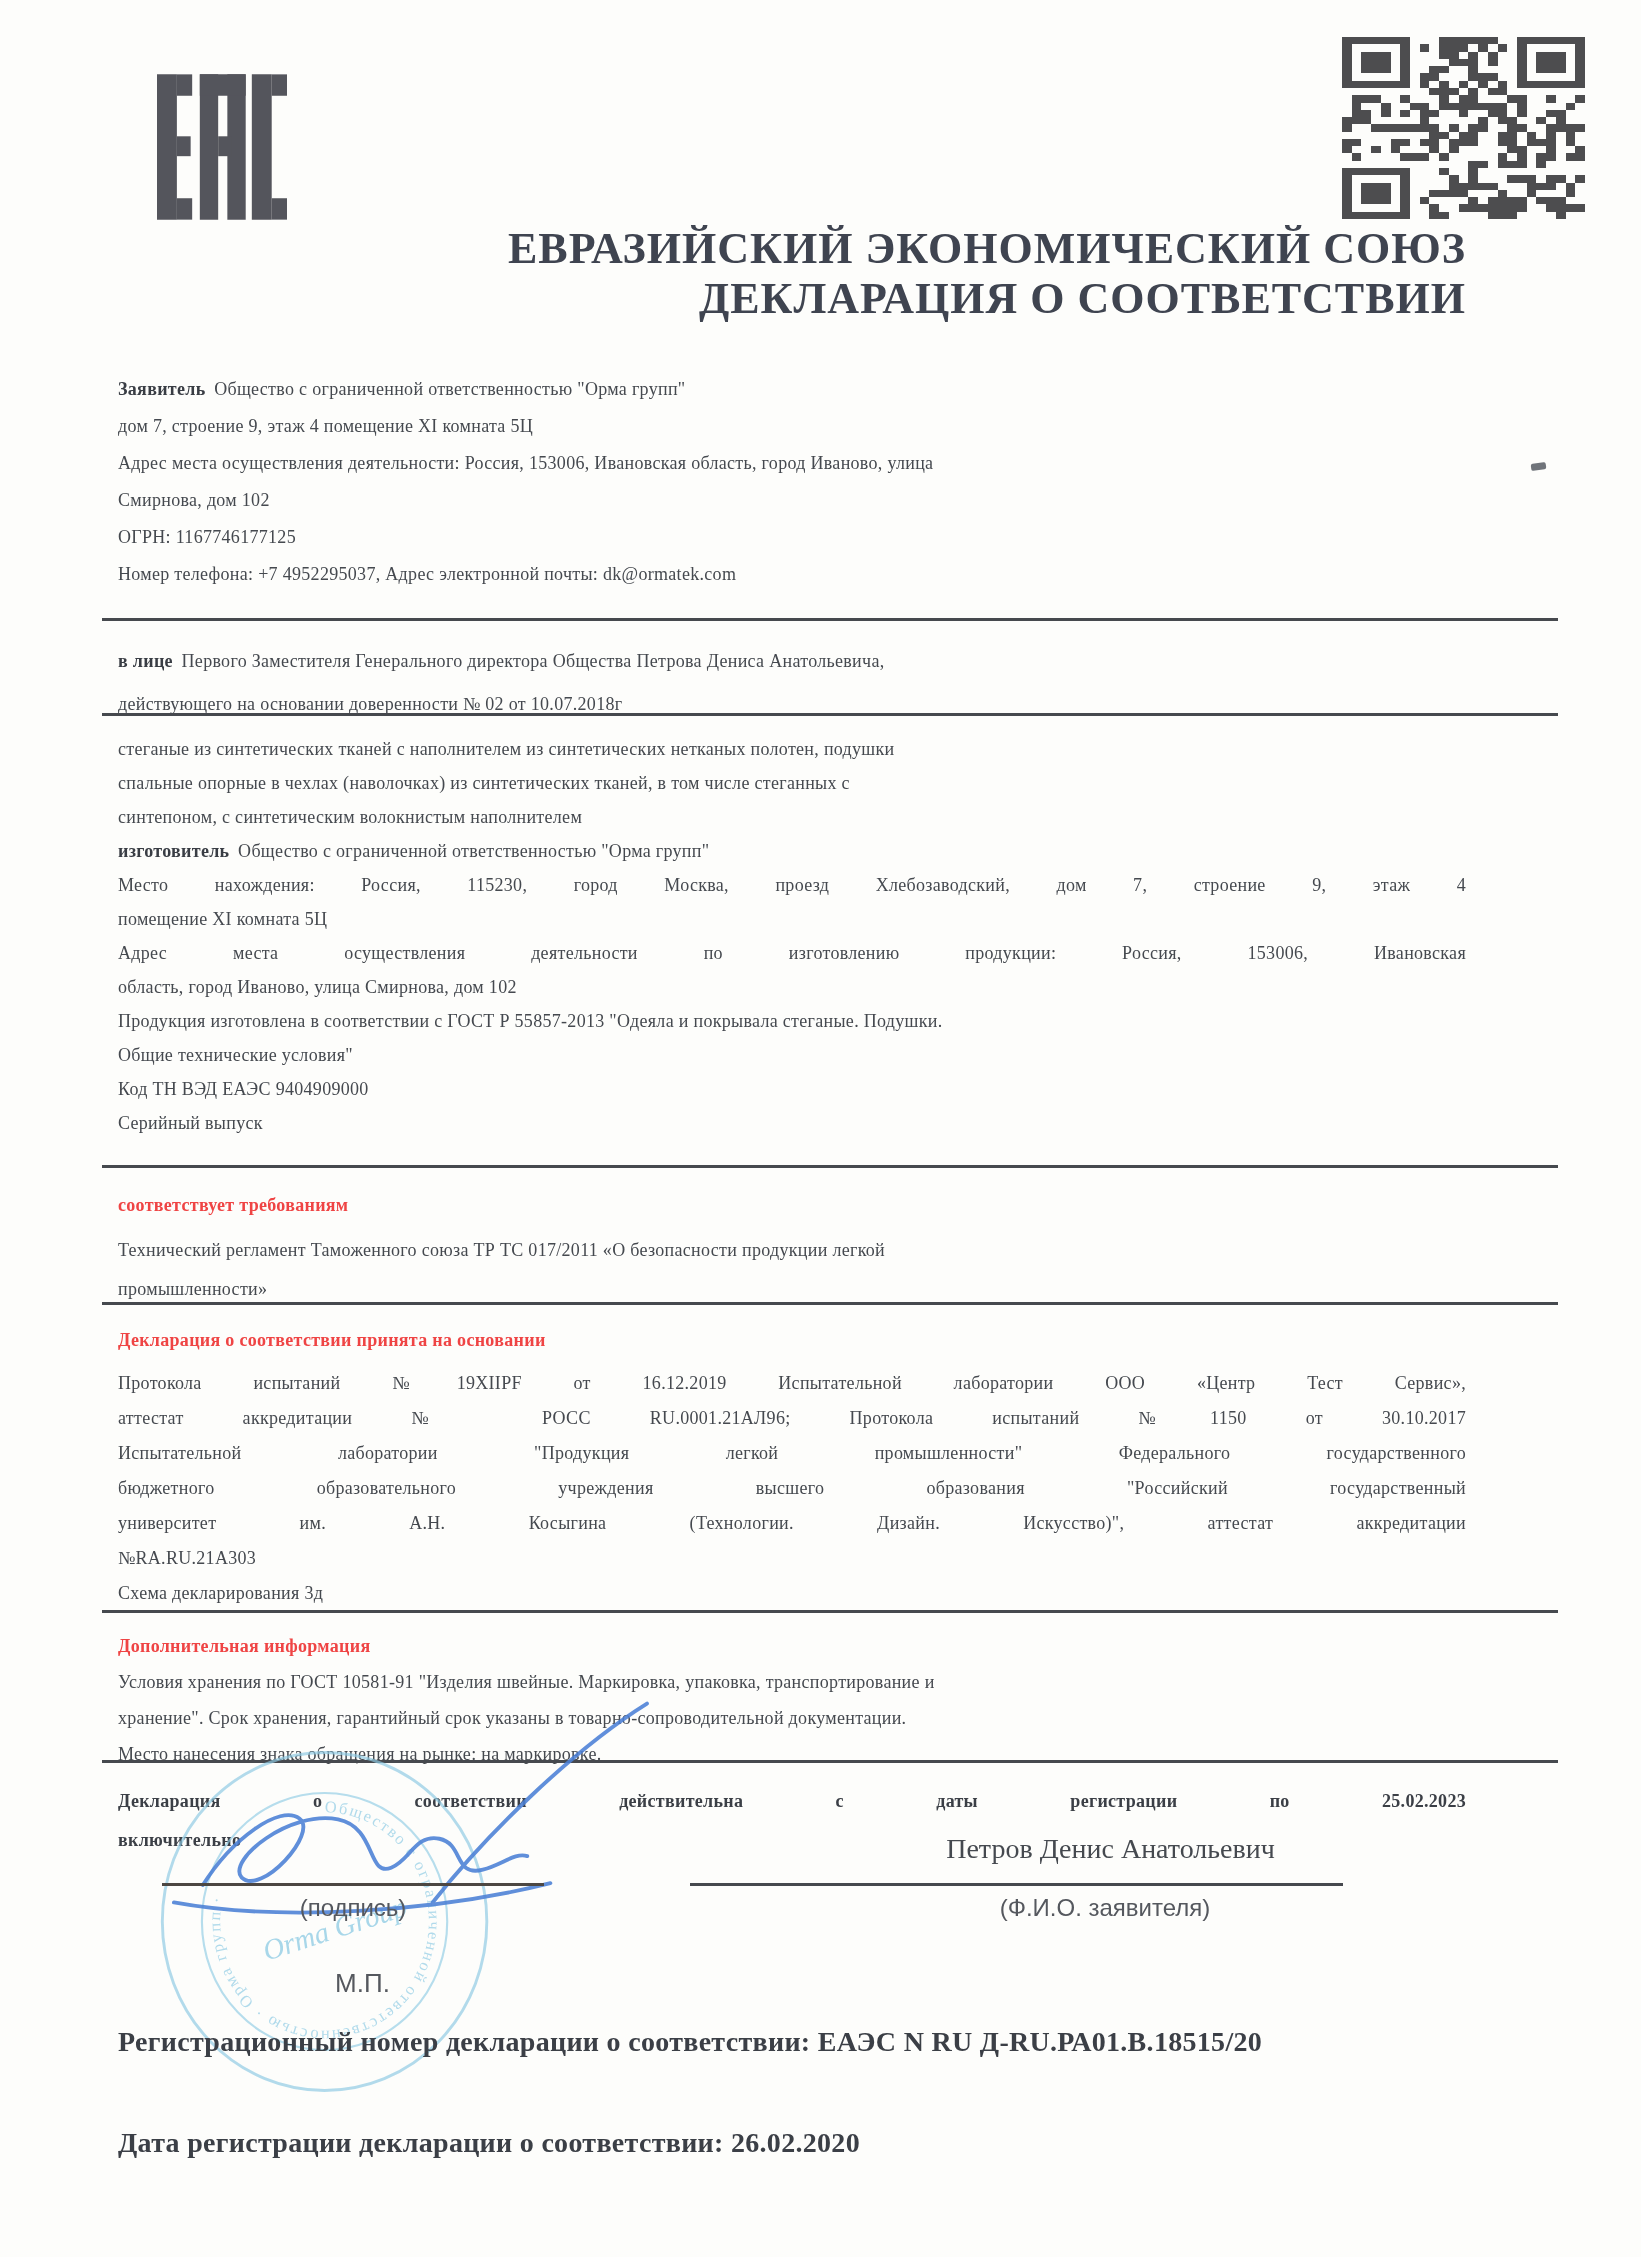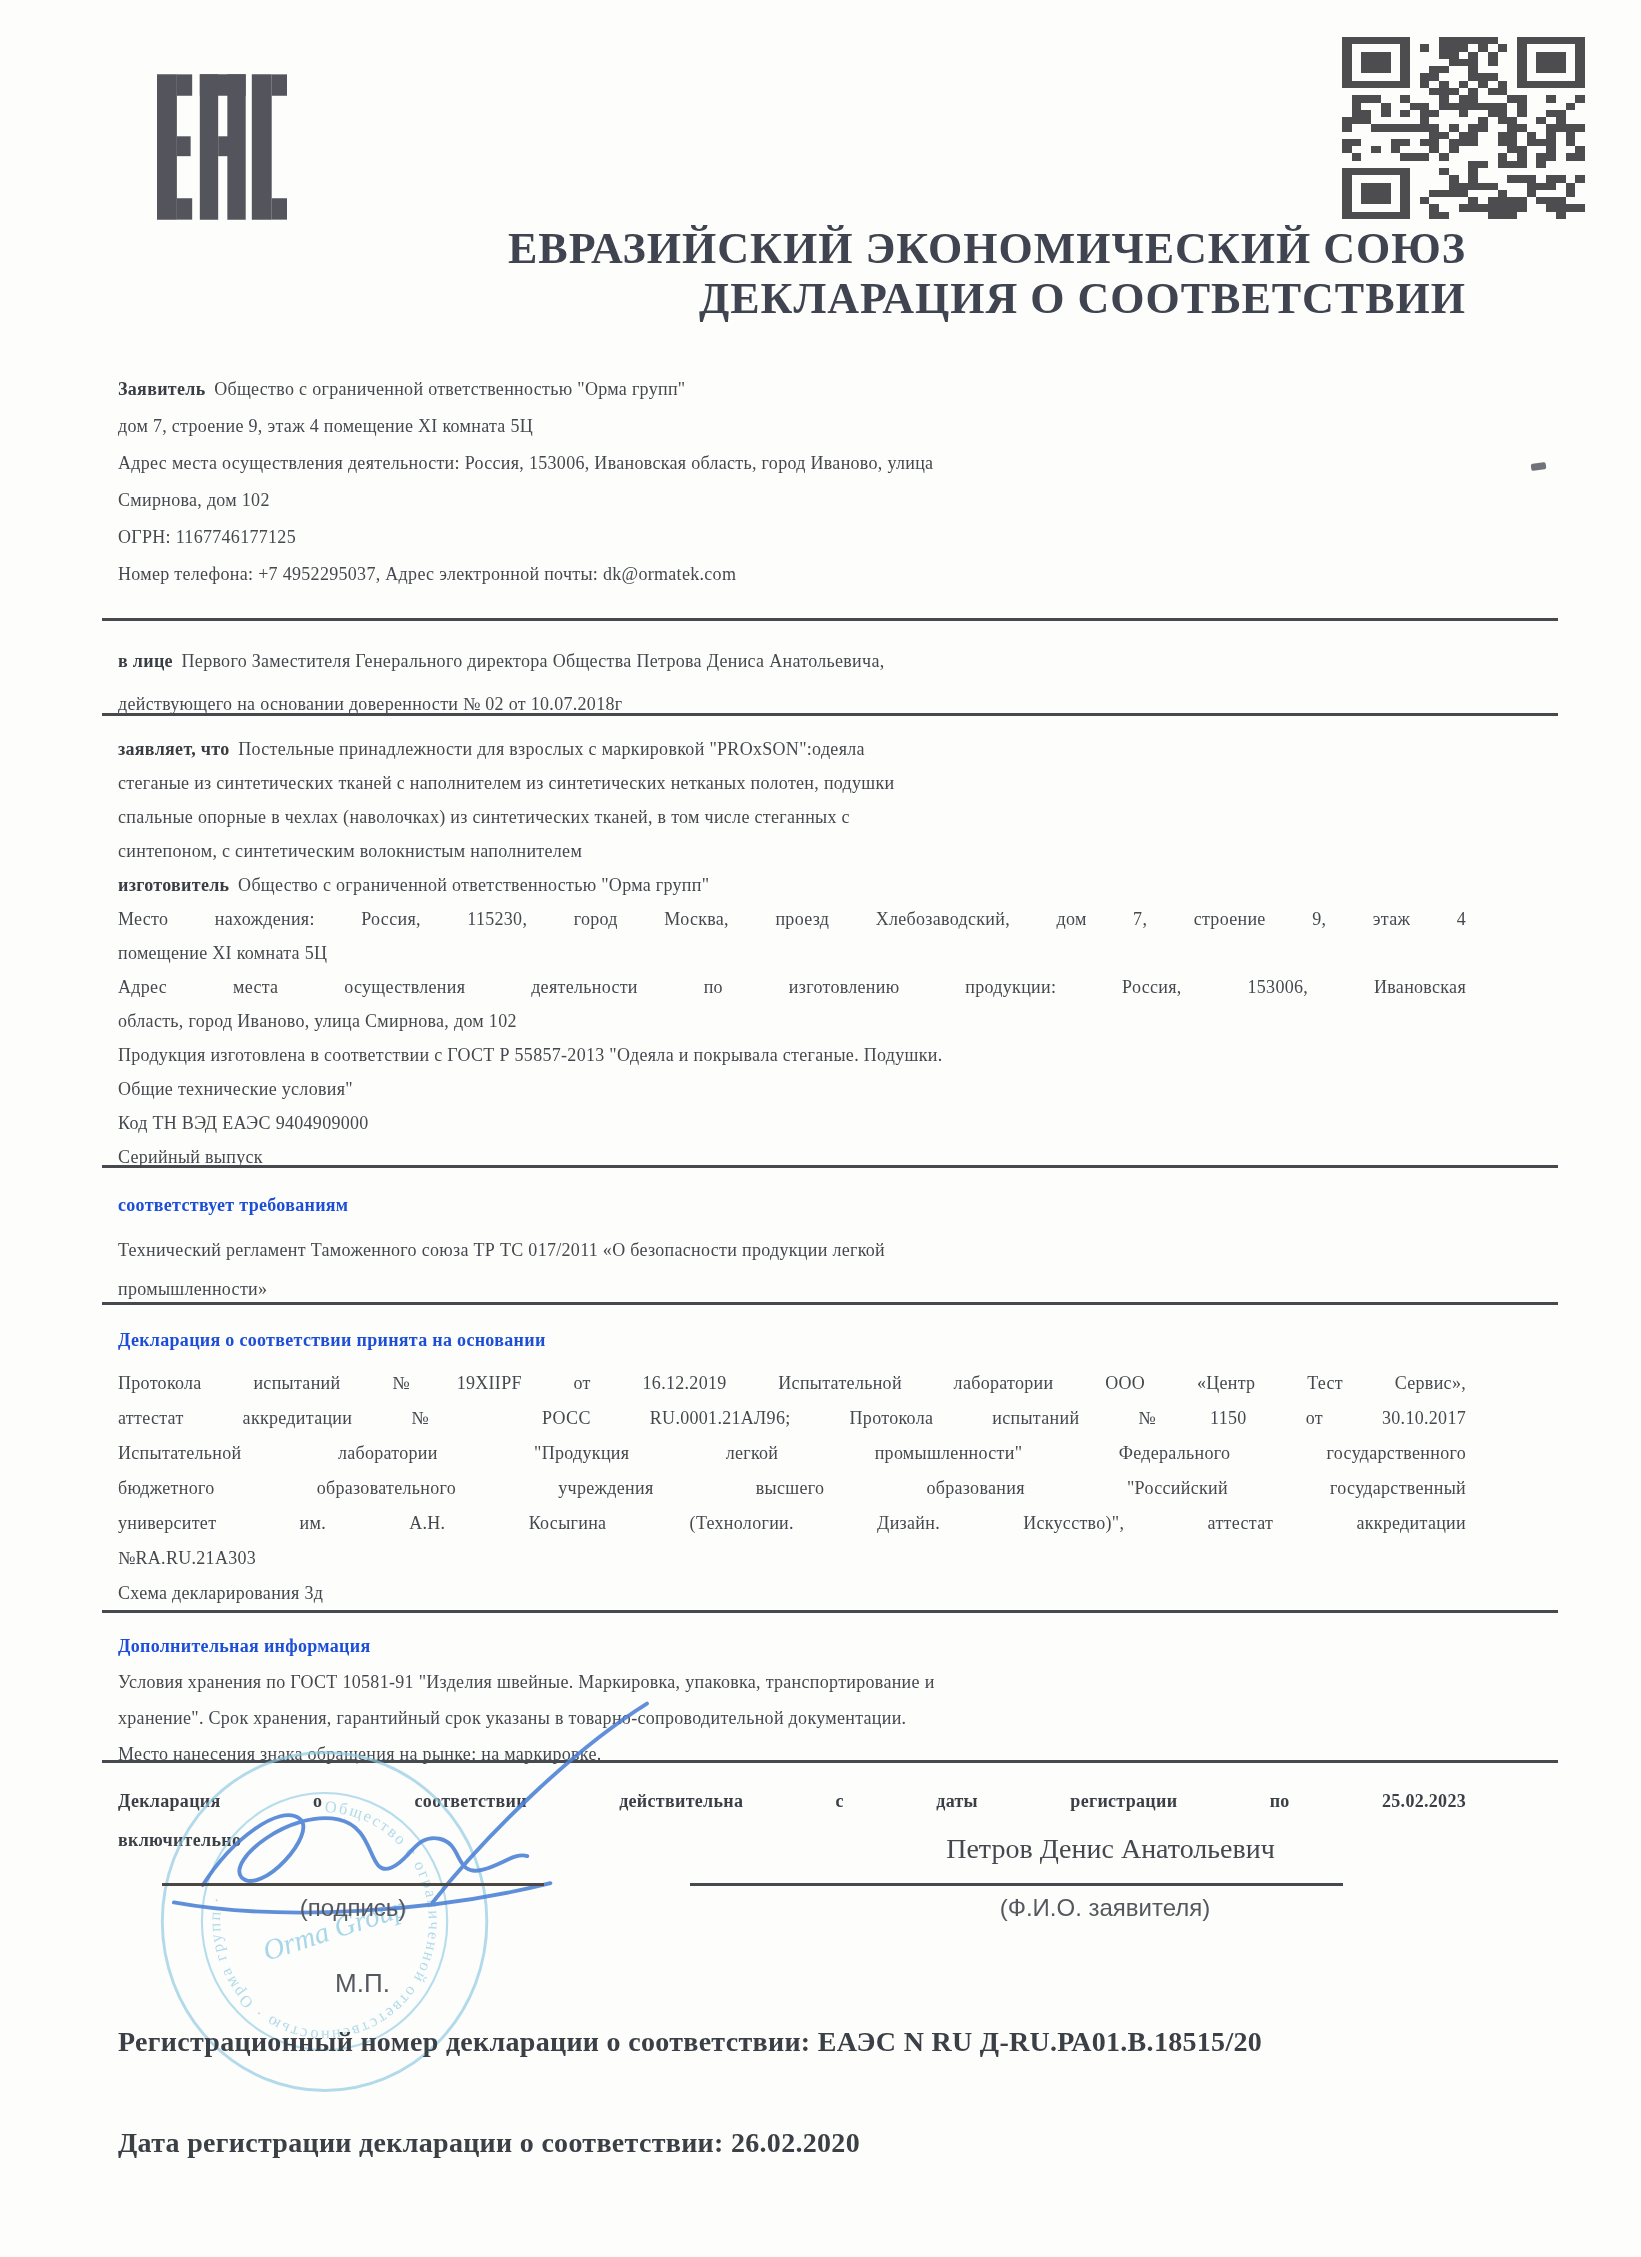--- a/index.html
+++ b/index.html
@@ -78,9 +78,6 @@
   <div class="rule" style="top:713px;"></div>
 
   <div class="sec" style="top:718px;line-height:34px;">
-    <div class="ln">
-      <b class="lbl">заявляет, что</b><span>Постельные принадлежности для взрослых с маркировкой "PROxSON":одеяла</span>
-    </div>
     <div class="ln">стеганые из синтетических тканей с наполнителем из синтетических нетканых полотен, подушки</div>
     <div class="ln">спальные опорные в чехлах (наволочках) из синтетических тканей, в том числе стеганных с</div>
     <div class="ln">синтепоном, с синтетическим волокнистым наполнителем</div>

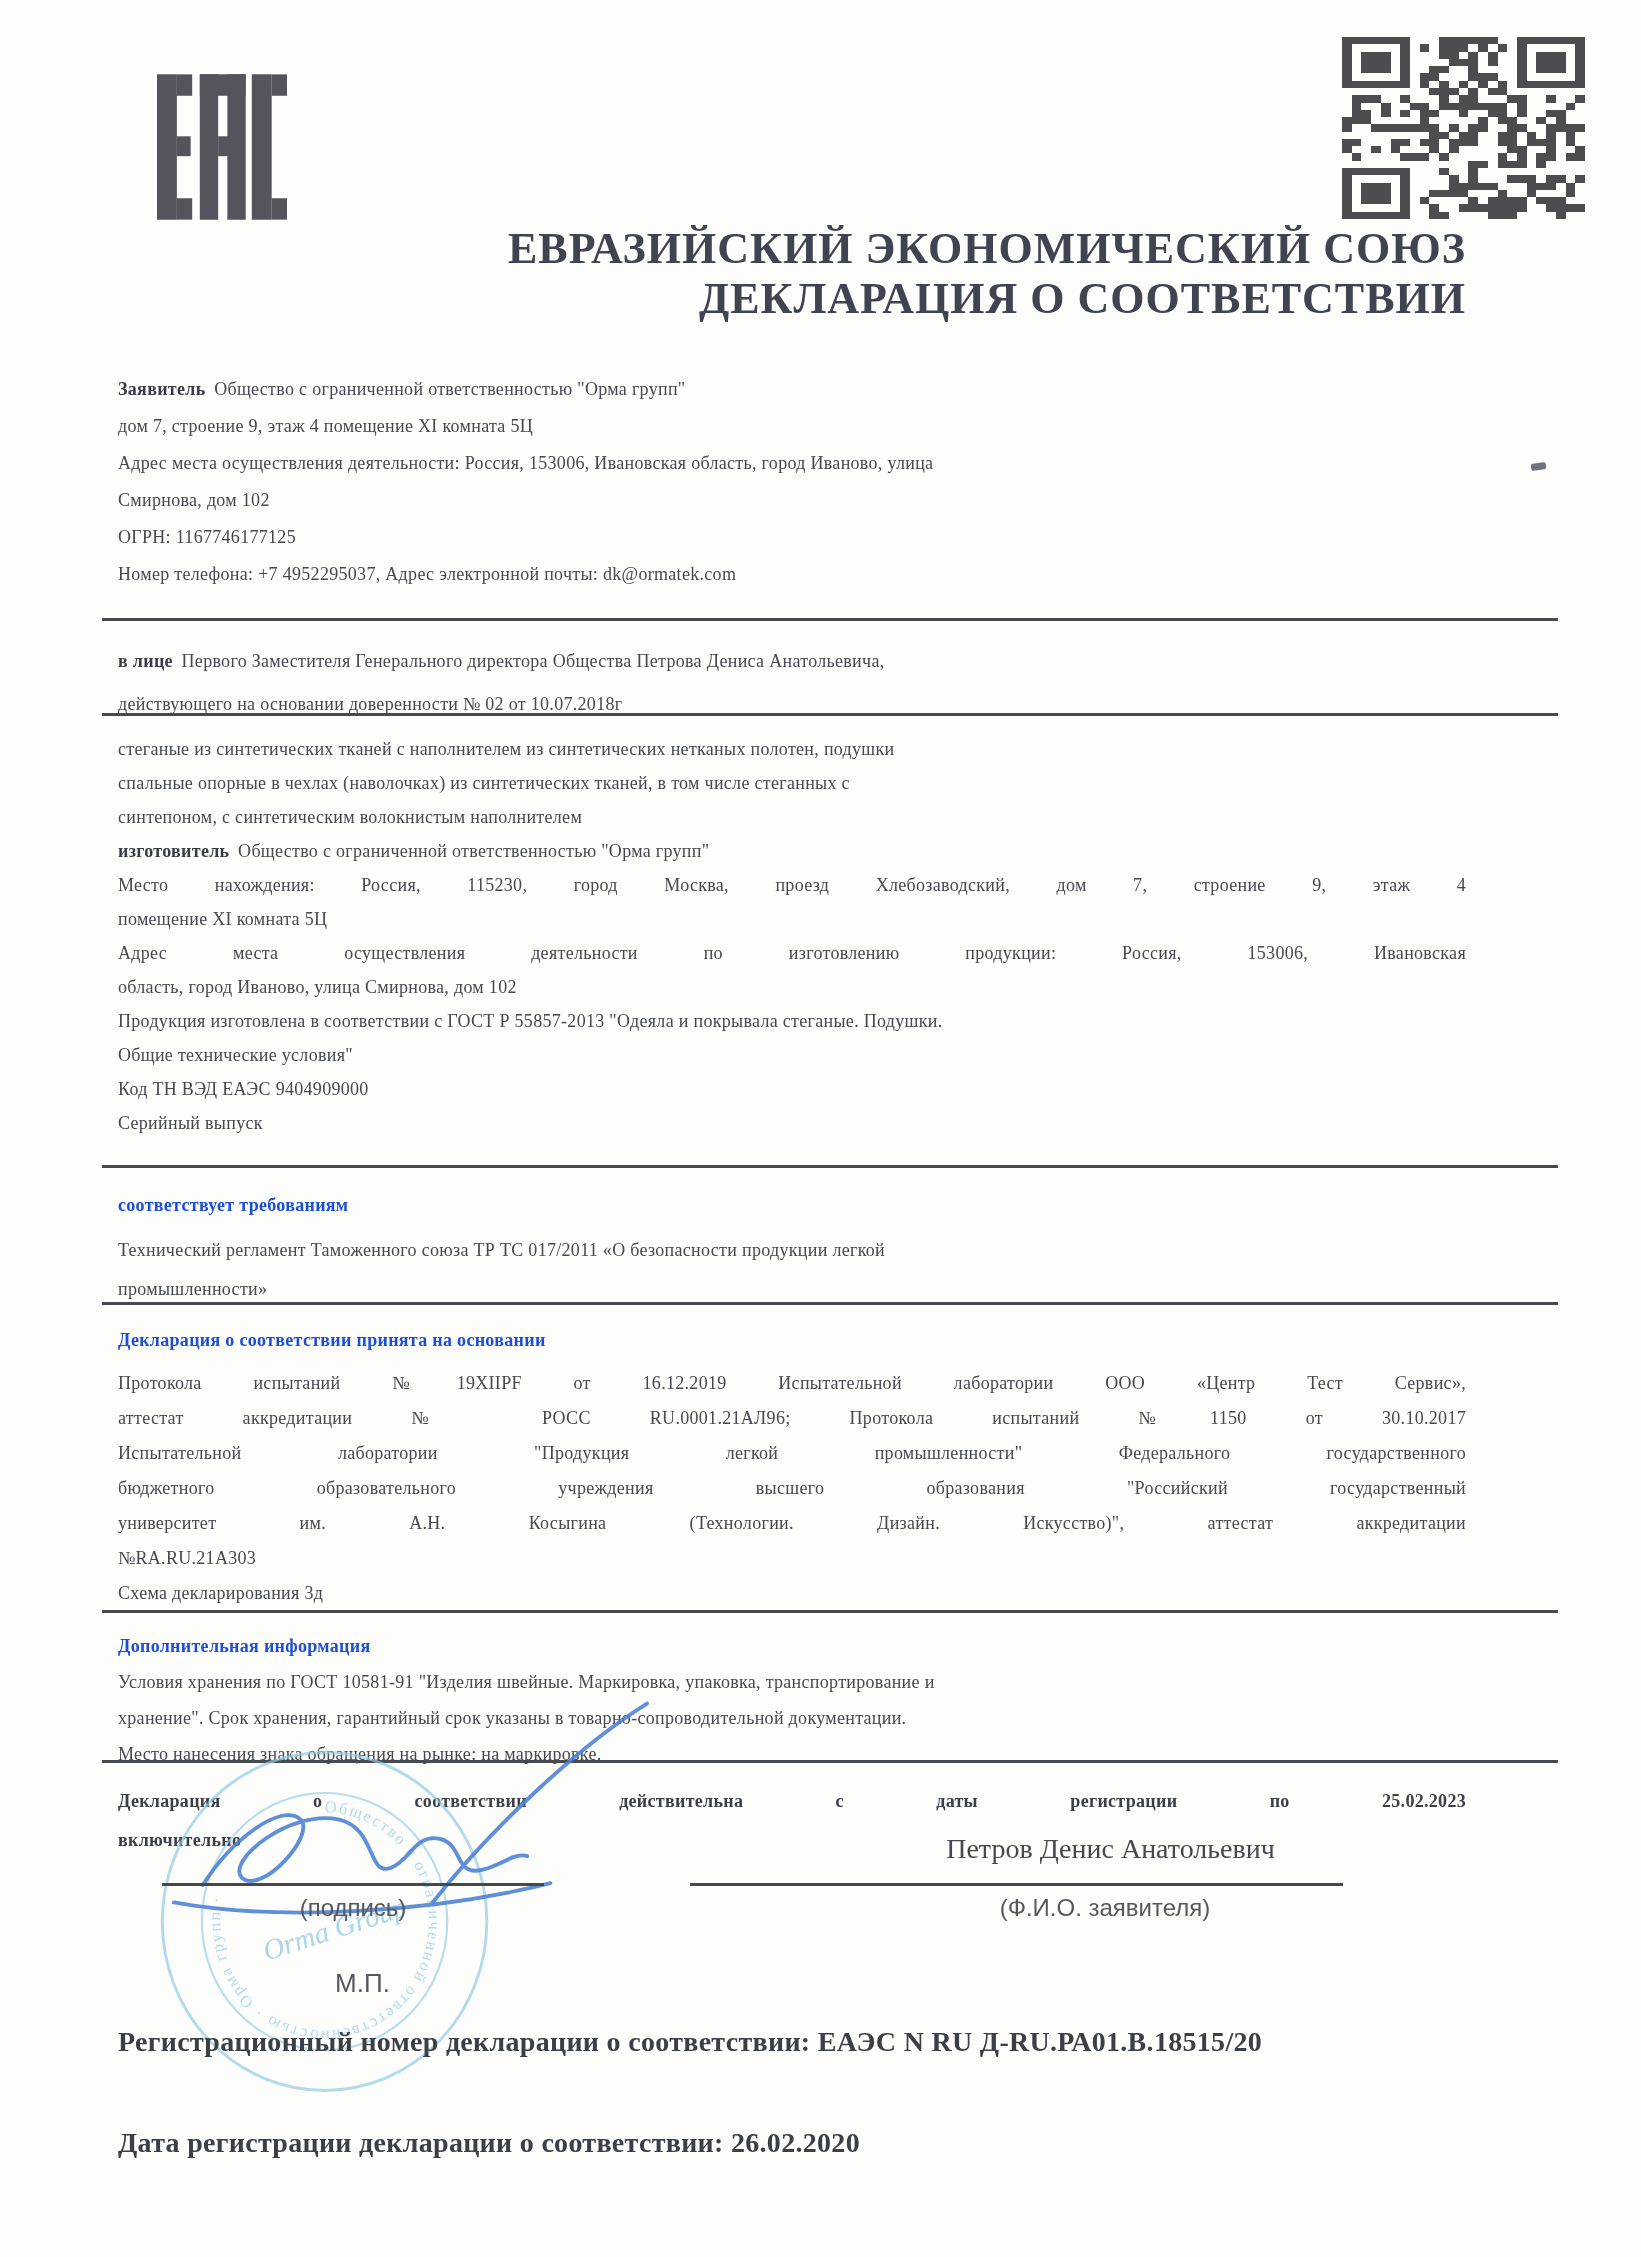--- a/index.html
+++ b/index.html
@@ -9,7 +9,7 @@
   .ln{white-space:nowrap;}
   .jf{white-space:normal;text-align:justify;text-align-last:justify;}
   b.lbl{color:#393d44;margin-right:8.7px;}
-  .hdr{font-weight:bold;color:#1d4ed8;}
+  .hdr{font-weight:bold;color:#ef4444;}
   .rule{position:absolute;left:102px;width:1456px;height:2.9px;background:#46494e;}
   .title{position:absolute;left:118px;width:1348px;text-align:center;font-weight:bold;
          color:#3f4450;font-size:44px;line-height:50px;letter-spacing:1px;}

